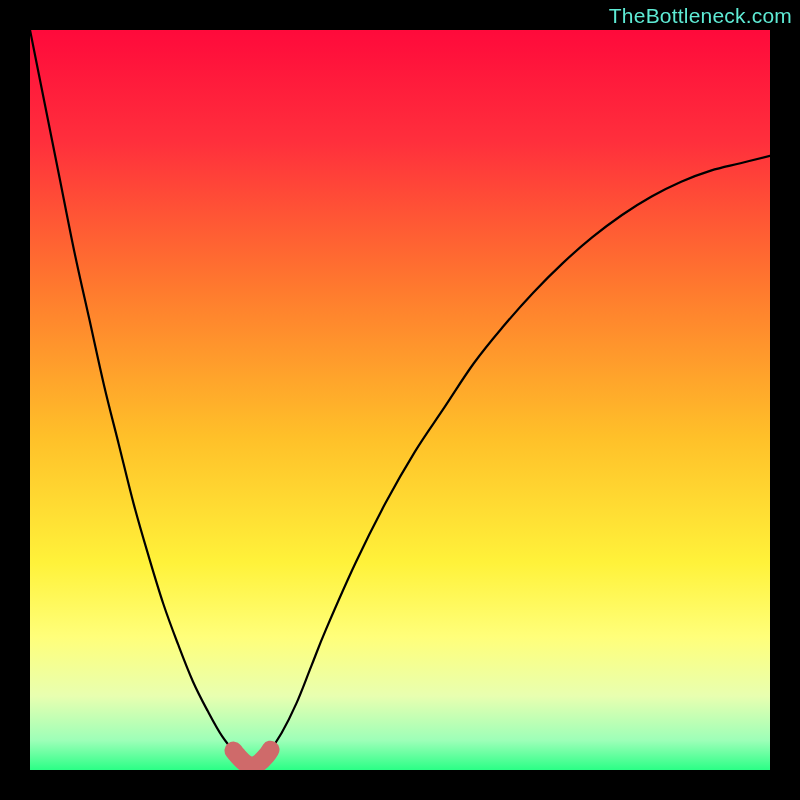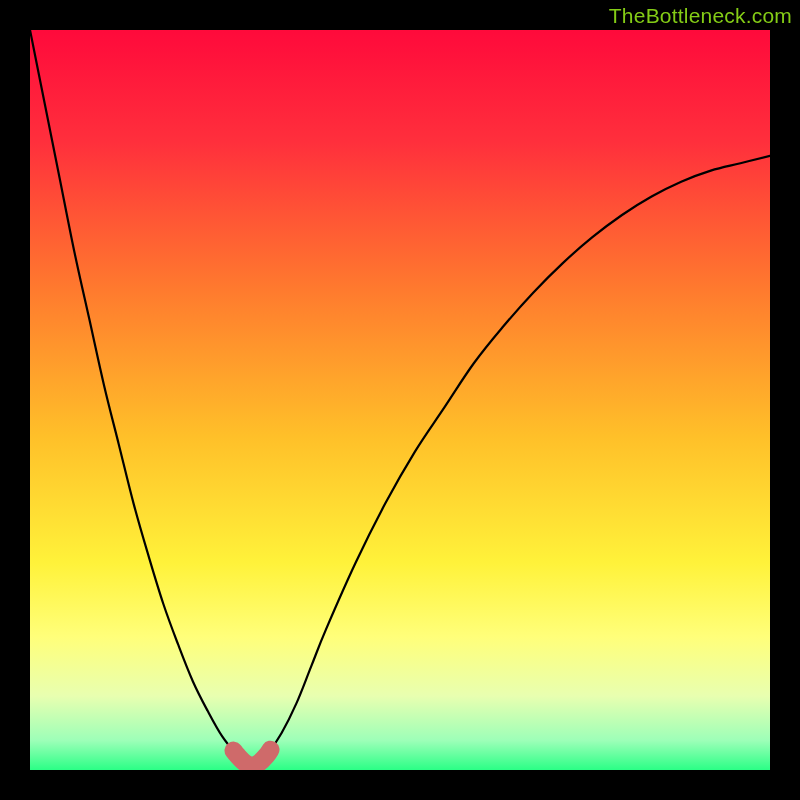--- a/index.html
+++ b/index.html
@@ -46,7 +46,7 @@
     right: 8px;
     font-family: Arial, Helvetica, sans-serif;
     font-size: 21px;
-    color: #84cc16;
+    color: #5eead4;
     letter-spacing: 0.2px;
   }
 </style>

